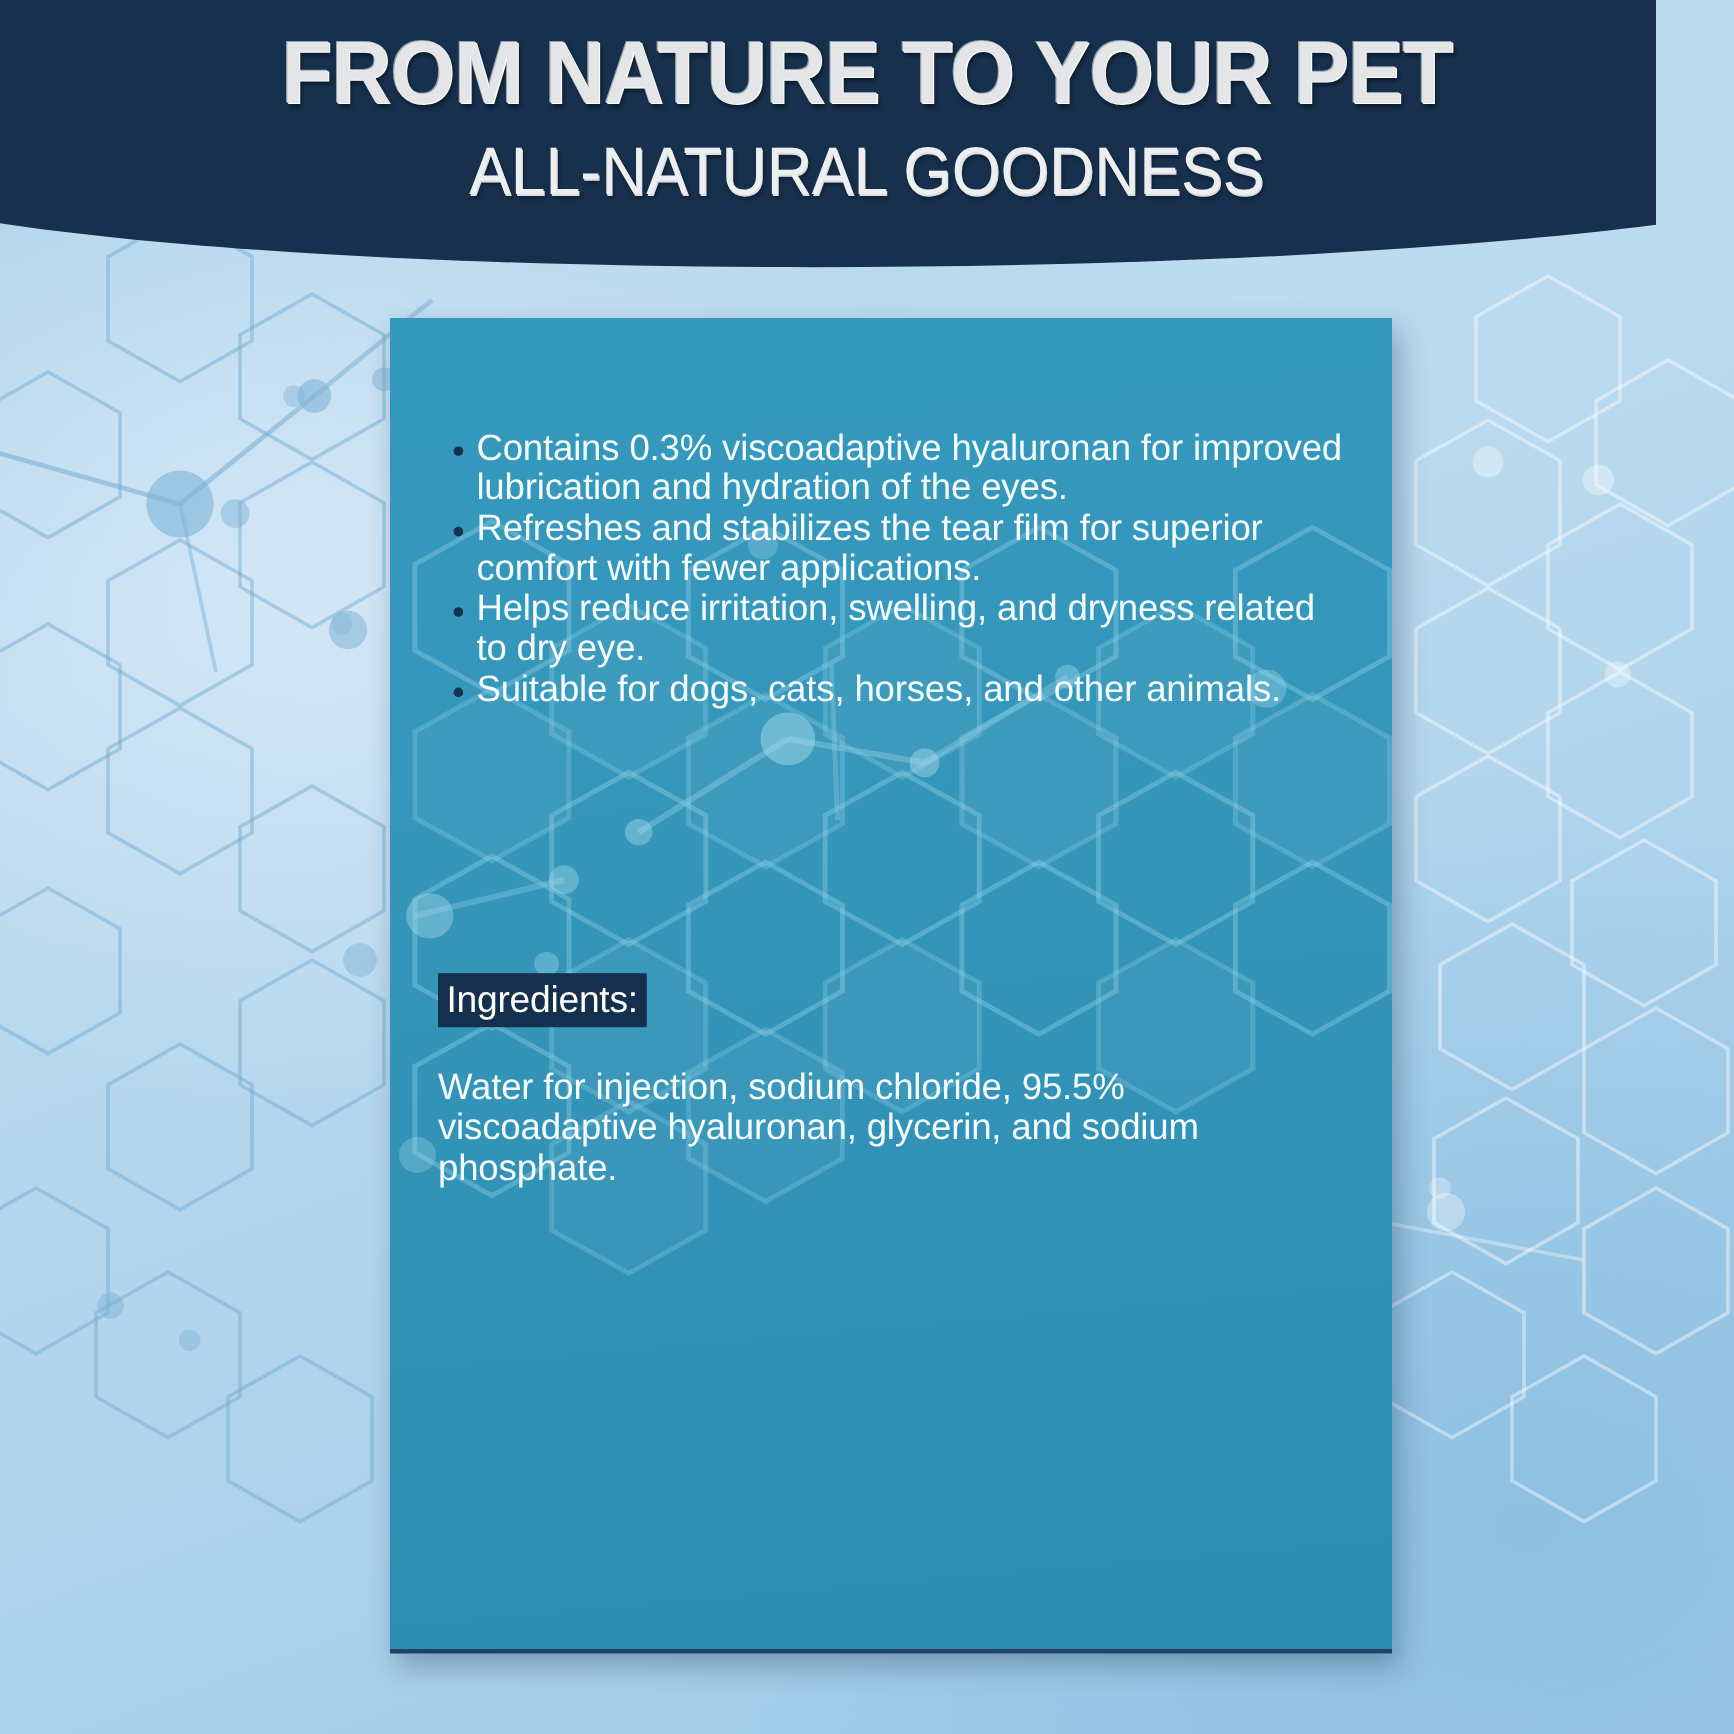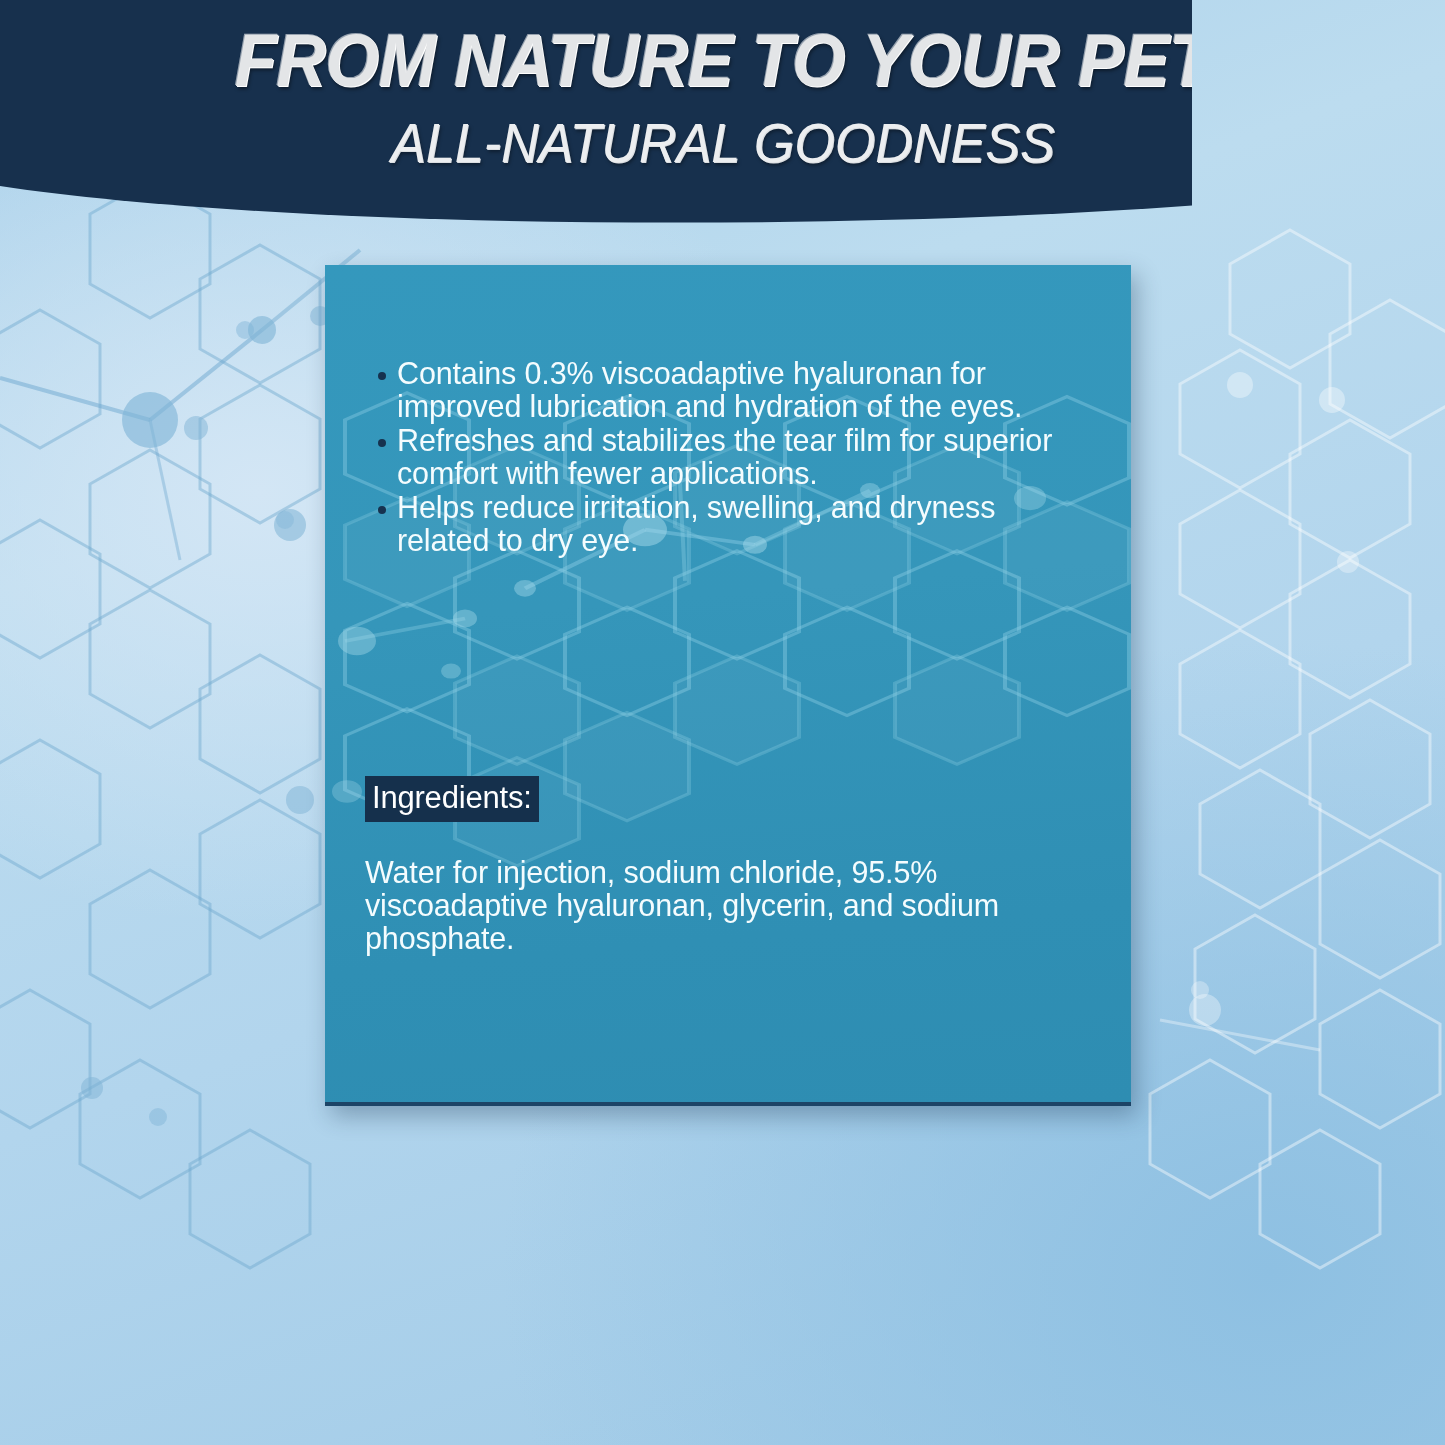--- a/index.html
+++ b/index.html
@@ -28,9 +28,8 @@
 
   
   .header{
-    position:absolute;top:0;left:0;width:1192px;height:240px;
+    position:absolute;top:0;left:0;width:1380px;height:240px;
     overflow:hidden;
-    font-style:italic;
   }
   .header-shape{position:absolute;top:0;left:0;width:1445px;height:240px;}
   .header-inner{

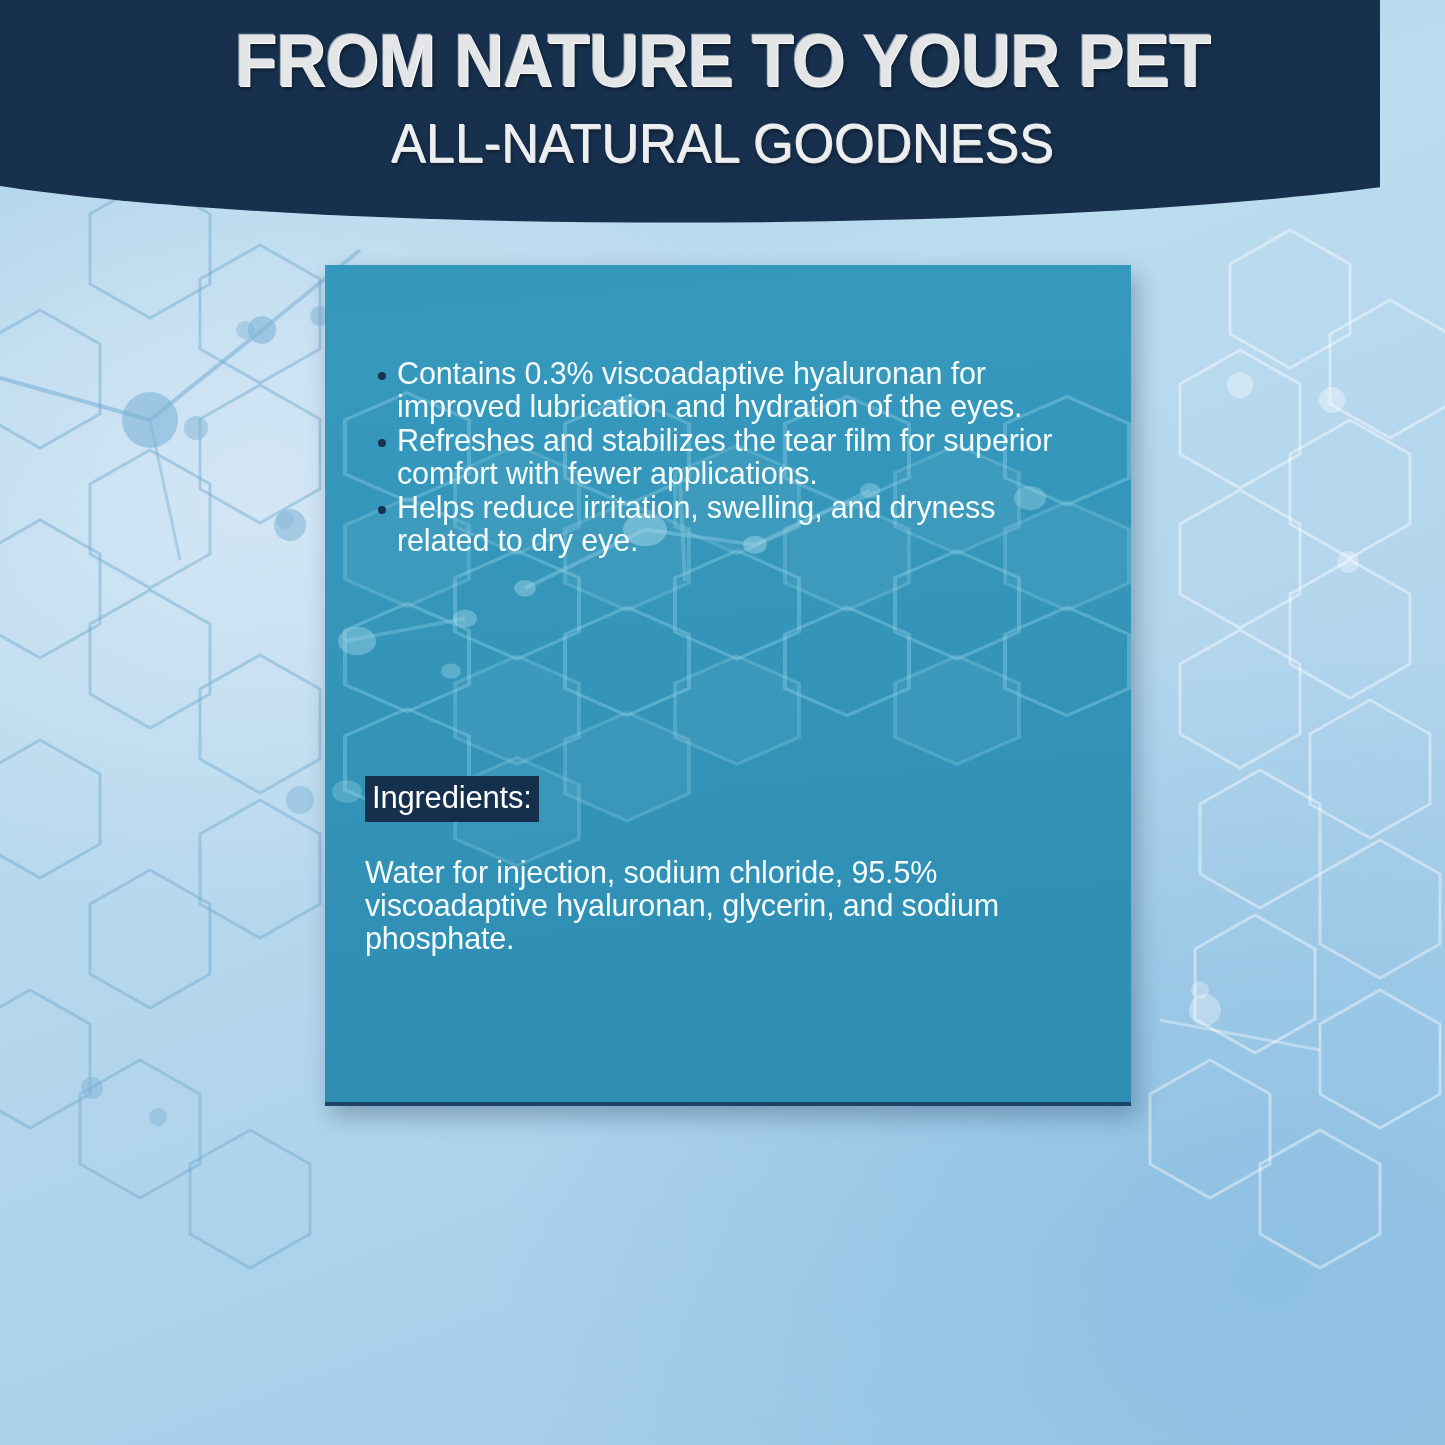--- a/index.html
+++ b/index.html
@@ -71,7 +71,7 @@
   
   .card-wrap{
     position:absolute;
-    left:325px;top:265px;width:806px;height:841px;
+    left:325px;top:265px;width:806px;height:1113px;padding-left:29px;
   }
   .card-shadow{
     position:absolute;inset:0;

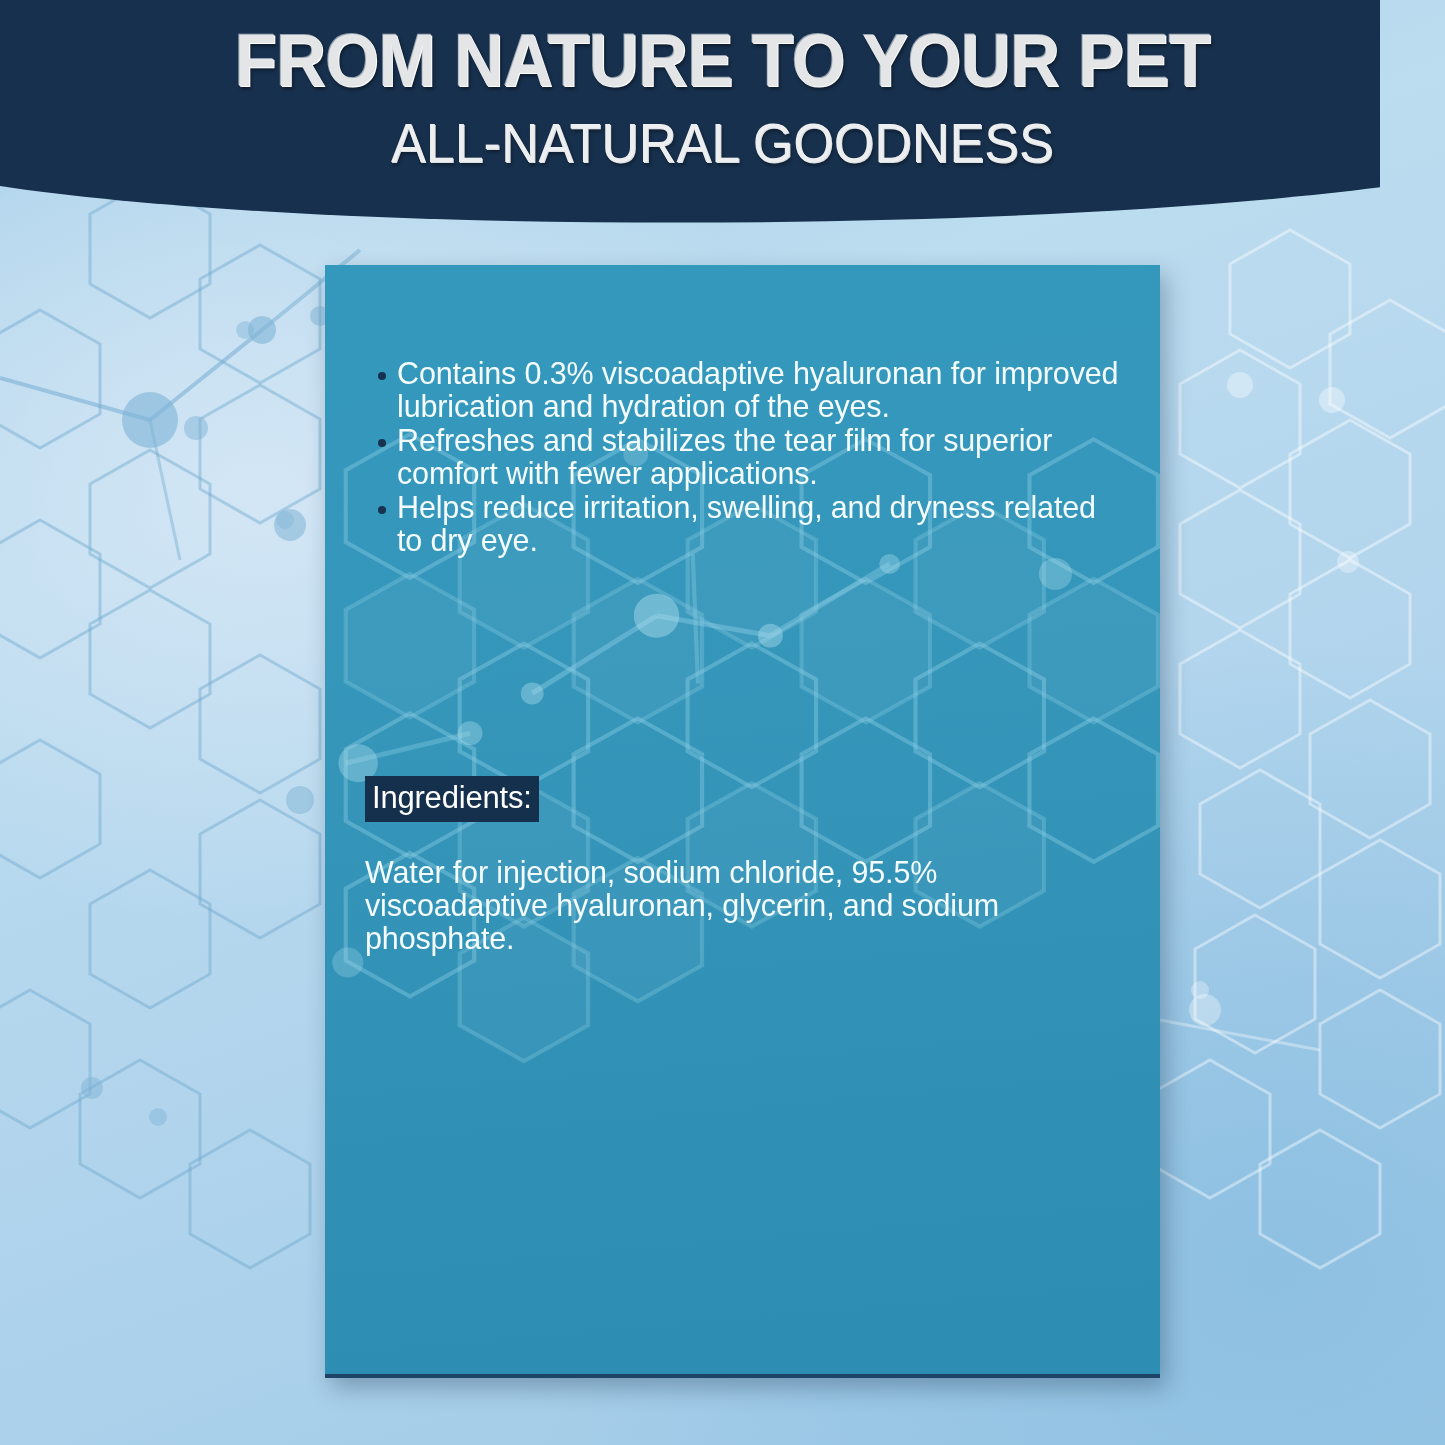--- a/index.html
+++ b/index.html
@@ -295,6 +295,7 @@
           <li>Contains 0.3% viscoadaptive hyaluronan for improved lubrication and hydration of the eyes.</li>
           <li>Refreshes and stabilizes the tear film for superior comfort with fewer applications.</li>
           <li>Helps reduce irritation, swelling, and dryness related to dry eye.</li>
+          <li>Suitable for dogs, cats, horses, and other animals.</li>
         </ul>
 
         <div class="gap-warn-head"></div>

